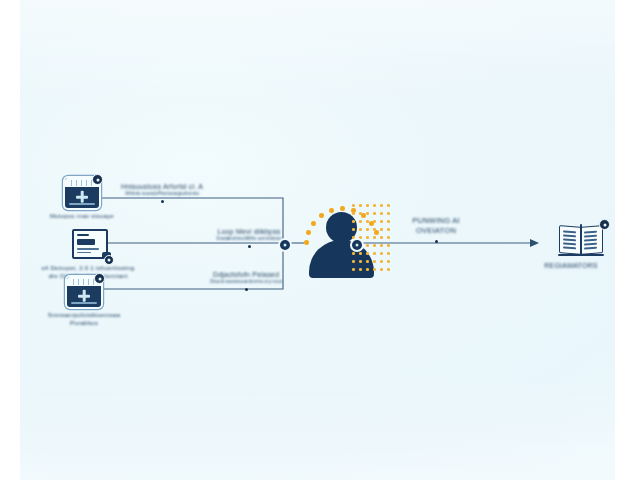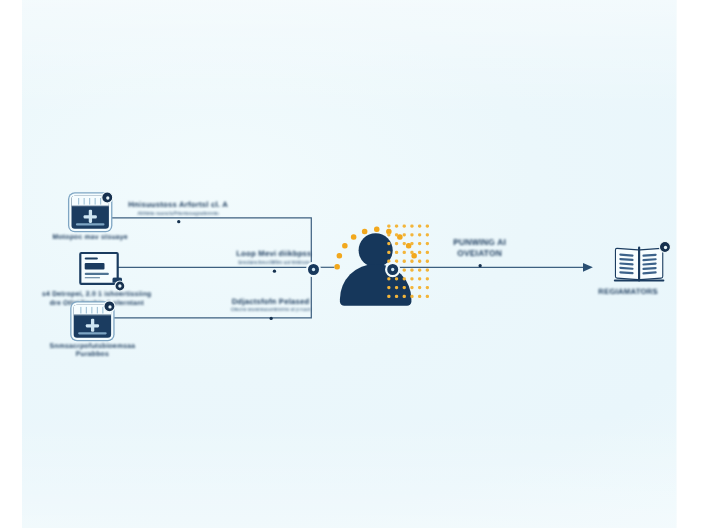--- a/index.html
+++ b/index.html
@@ -39,7 +39,7 @@
 
   
   .cap{
-    color:#1b3a5c;font-weight:700;letter-spacing:.2px;text-align:center;
+    color:#1b3a5c;font-weight:400;letter-spacing:.2px;text-align:center;
     filter:blur(.9px);
     -webkit-font-smoothing:none;
     white-space:pre-line;

